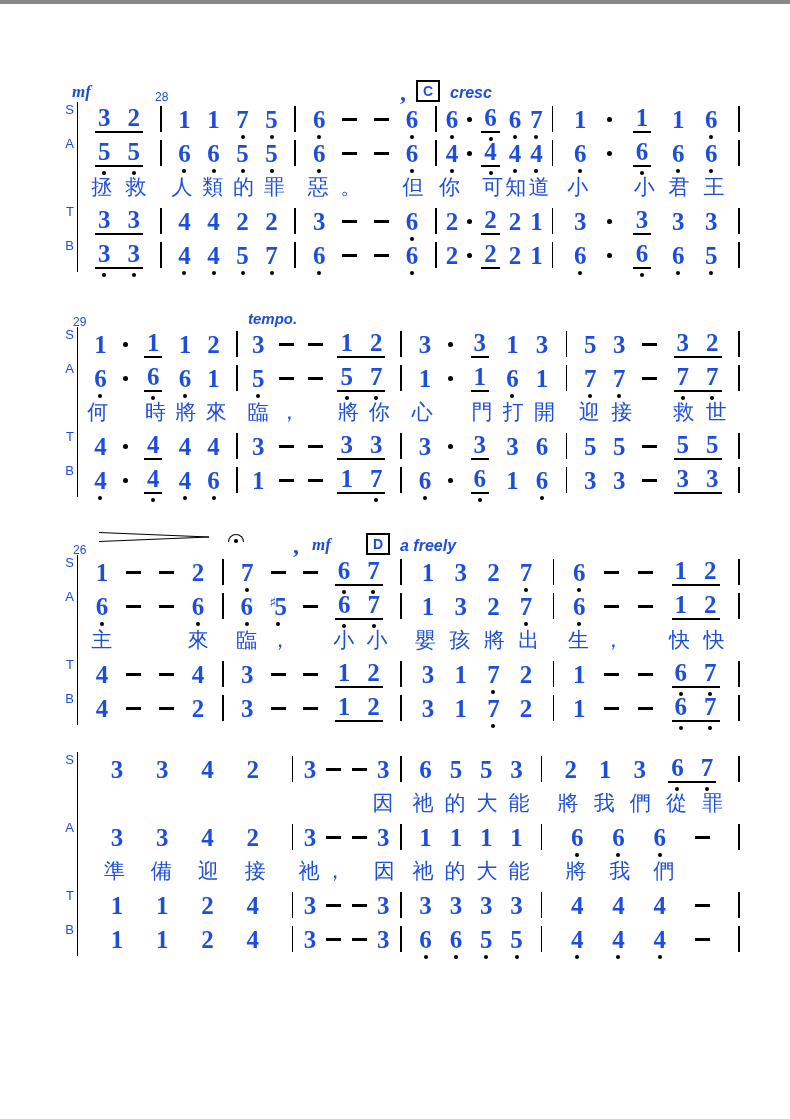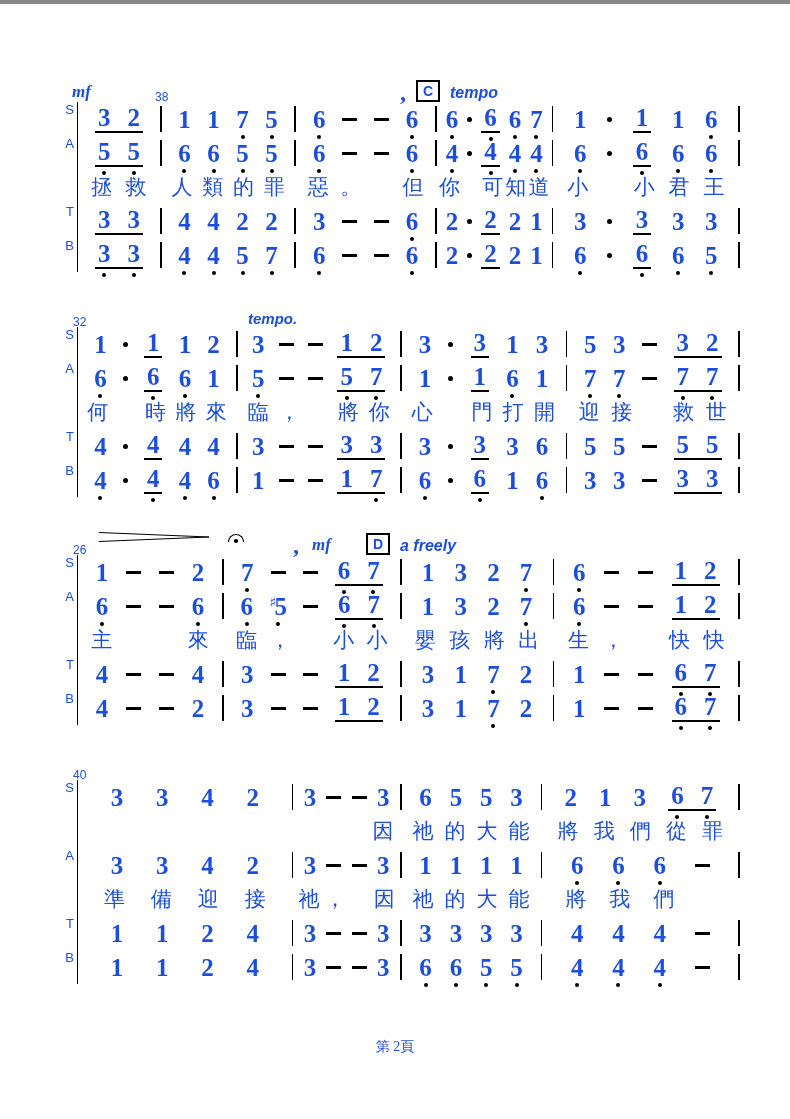--- a/index.html
+++ b/index.html
@@ -50,7 +50,7 @@
     <section class="system mt1">
       <div class="sys-header">
         <span class="dyn" style="left:12px">mf</span>
-        <span class="mnum" style="left:95px">38</span>
+        <span class="mnum" style="left:95px">28</span>
         <span class="breath" style="left:340px">,</span>
         <span class="rehearsal" style="left:356px">C</span>
         <span class="tempo" style="left:390px">tempo</span>

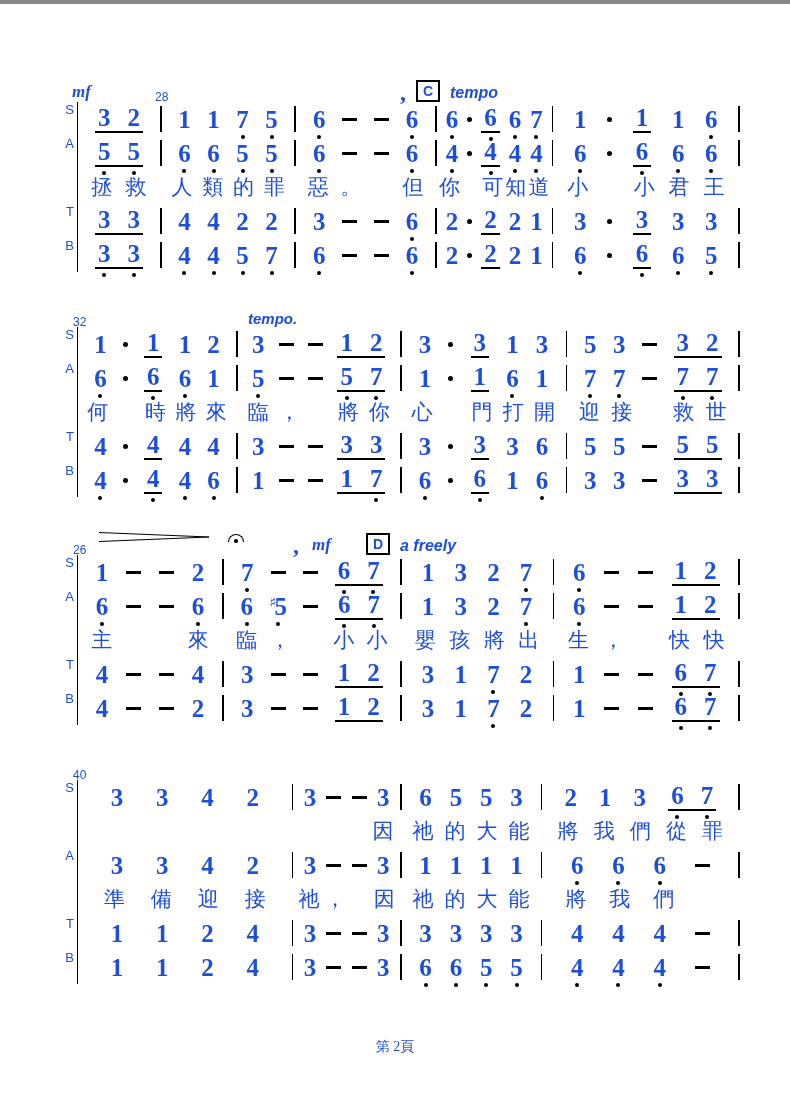--- a/index.html
+++ b/index.html
@@ -53,7 +53,7 @@
         <span class="mnum" style="left:95px">28</span>
         <span class="breath" style="left:340px">,</span>
         <span class="rehearsal" style="left:356px">C</span>
-        <span class="tempo" style="left:390px">tempo</span>
+        <span class="tempo" style="left:390px">cresc</span>
       </div>
       <div class="sys-body">
           <div class="labels-col">

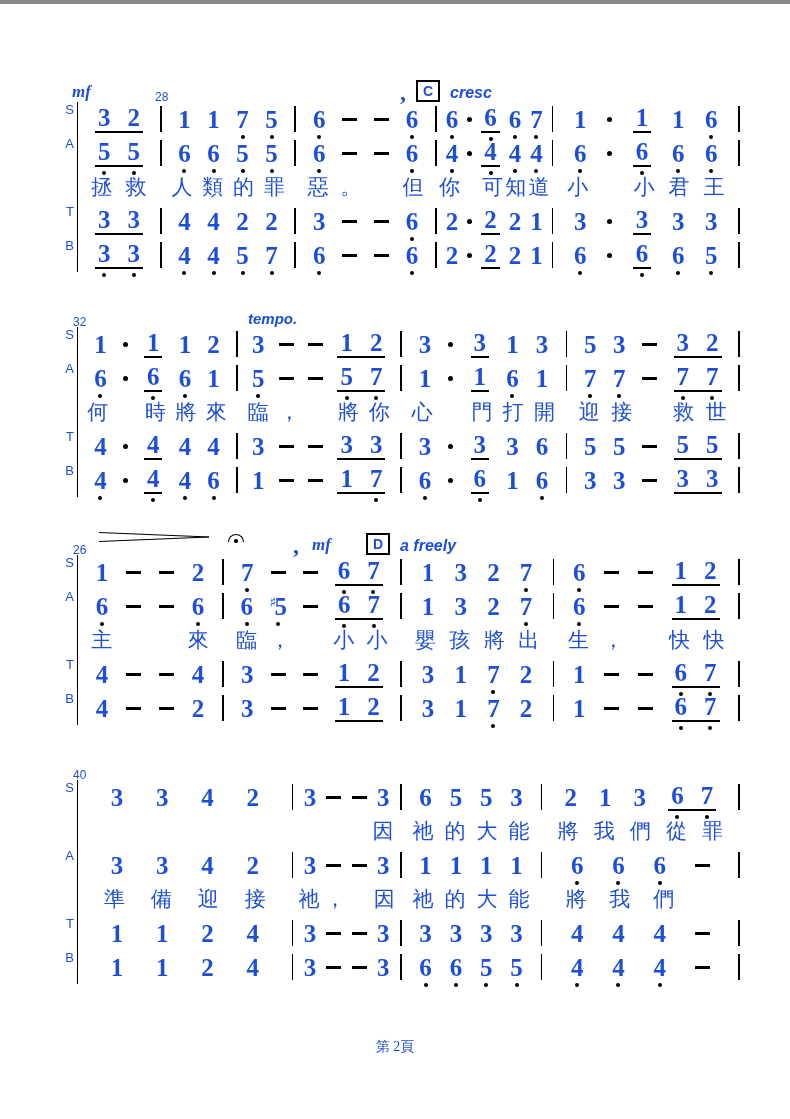--- a/index.html
+++ b/index.html
@@ -279,7 +279,7 @@
 
     <section class="system mt2">
       <div class="sys-header">
-        <span class="mnum" style="left:13px">32</span>
+        <span class="mnum" style="left:13px">29</span>
         <span class="cresc" style="left:188px">tempo.</span>
       </div>
       <div class="sys-body">

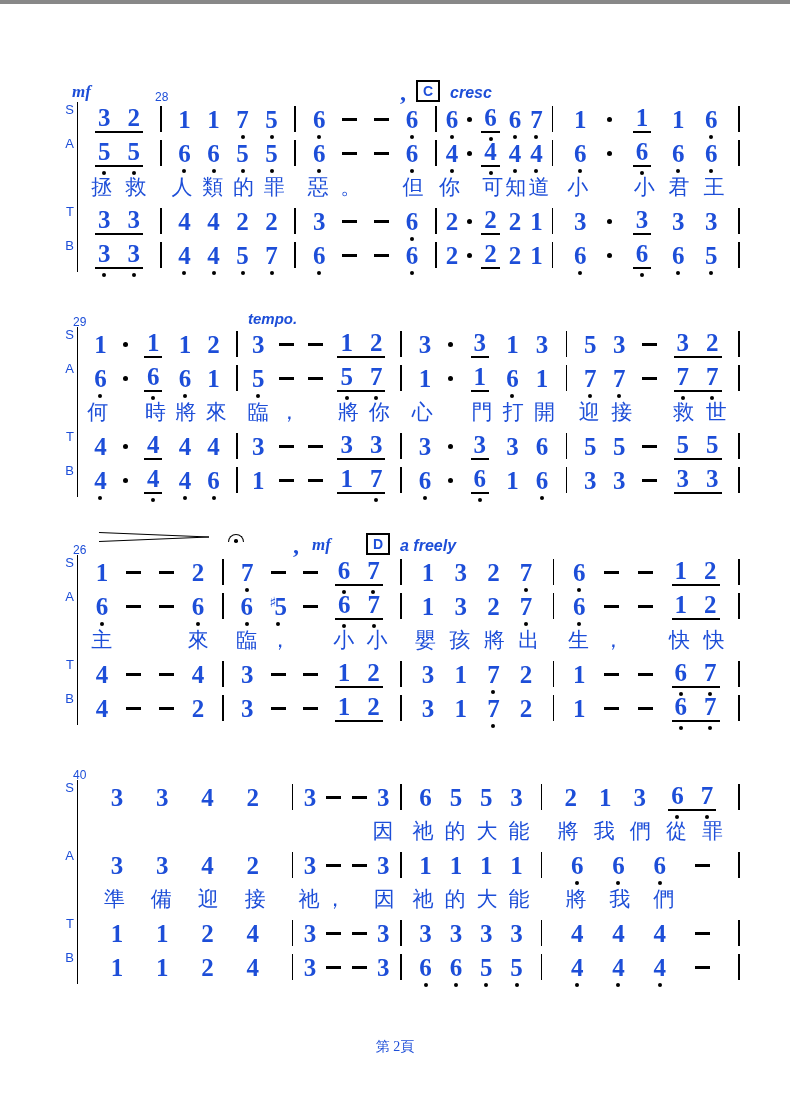--- a/index.html
+++ b/index.html
@@ -703,9 +703,6 @@
     </section>
 
     <section class="system mt4">
-      <div class="sys-header">
-        <span class="mnum" style="left:13px">40</span>
-      </div>
       <div class="sys-body">
           <div class="labels-col">
             <span class="vlabel">S</span>

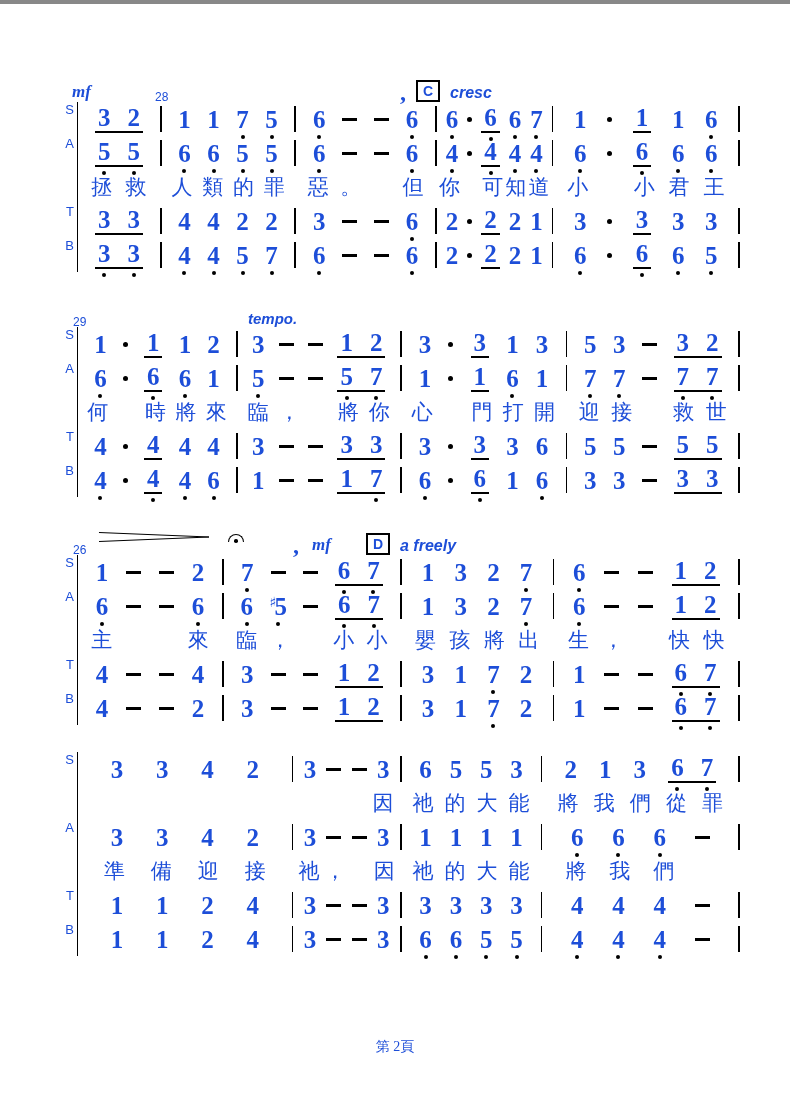--- a/index.html
+++ b/index.html
@@ -903,7 +903,6 @@
 
   </div>
 
-  <div class="footer">第 2頁</div>
 </div>
 
 </body></html>

